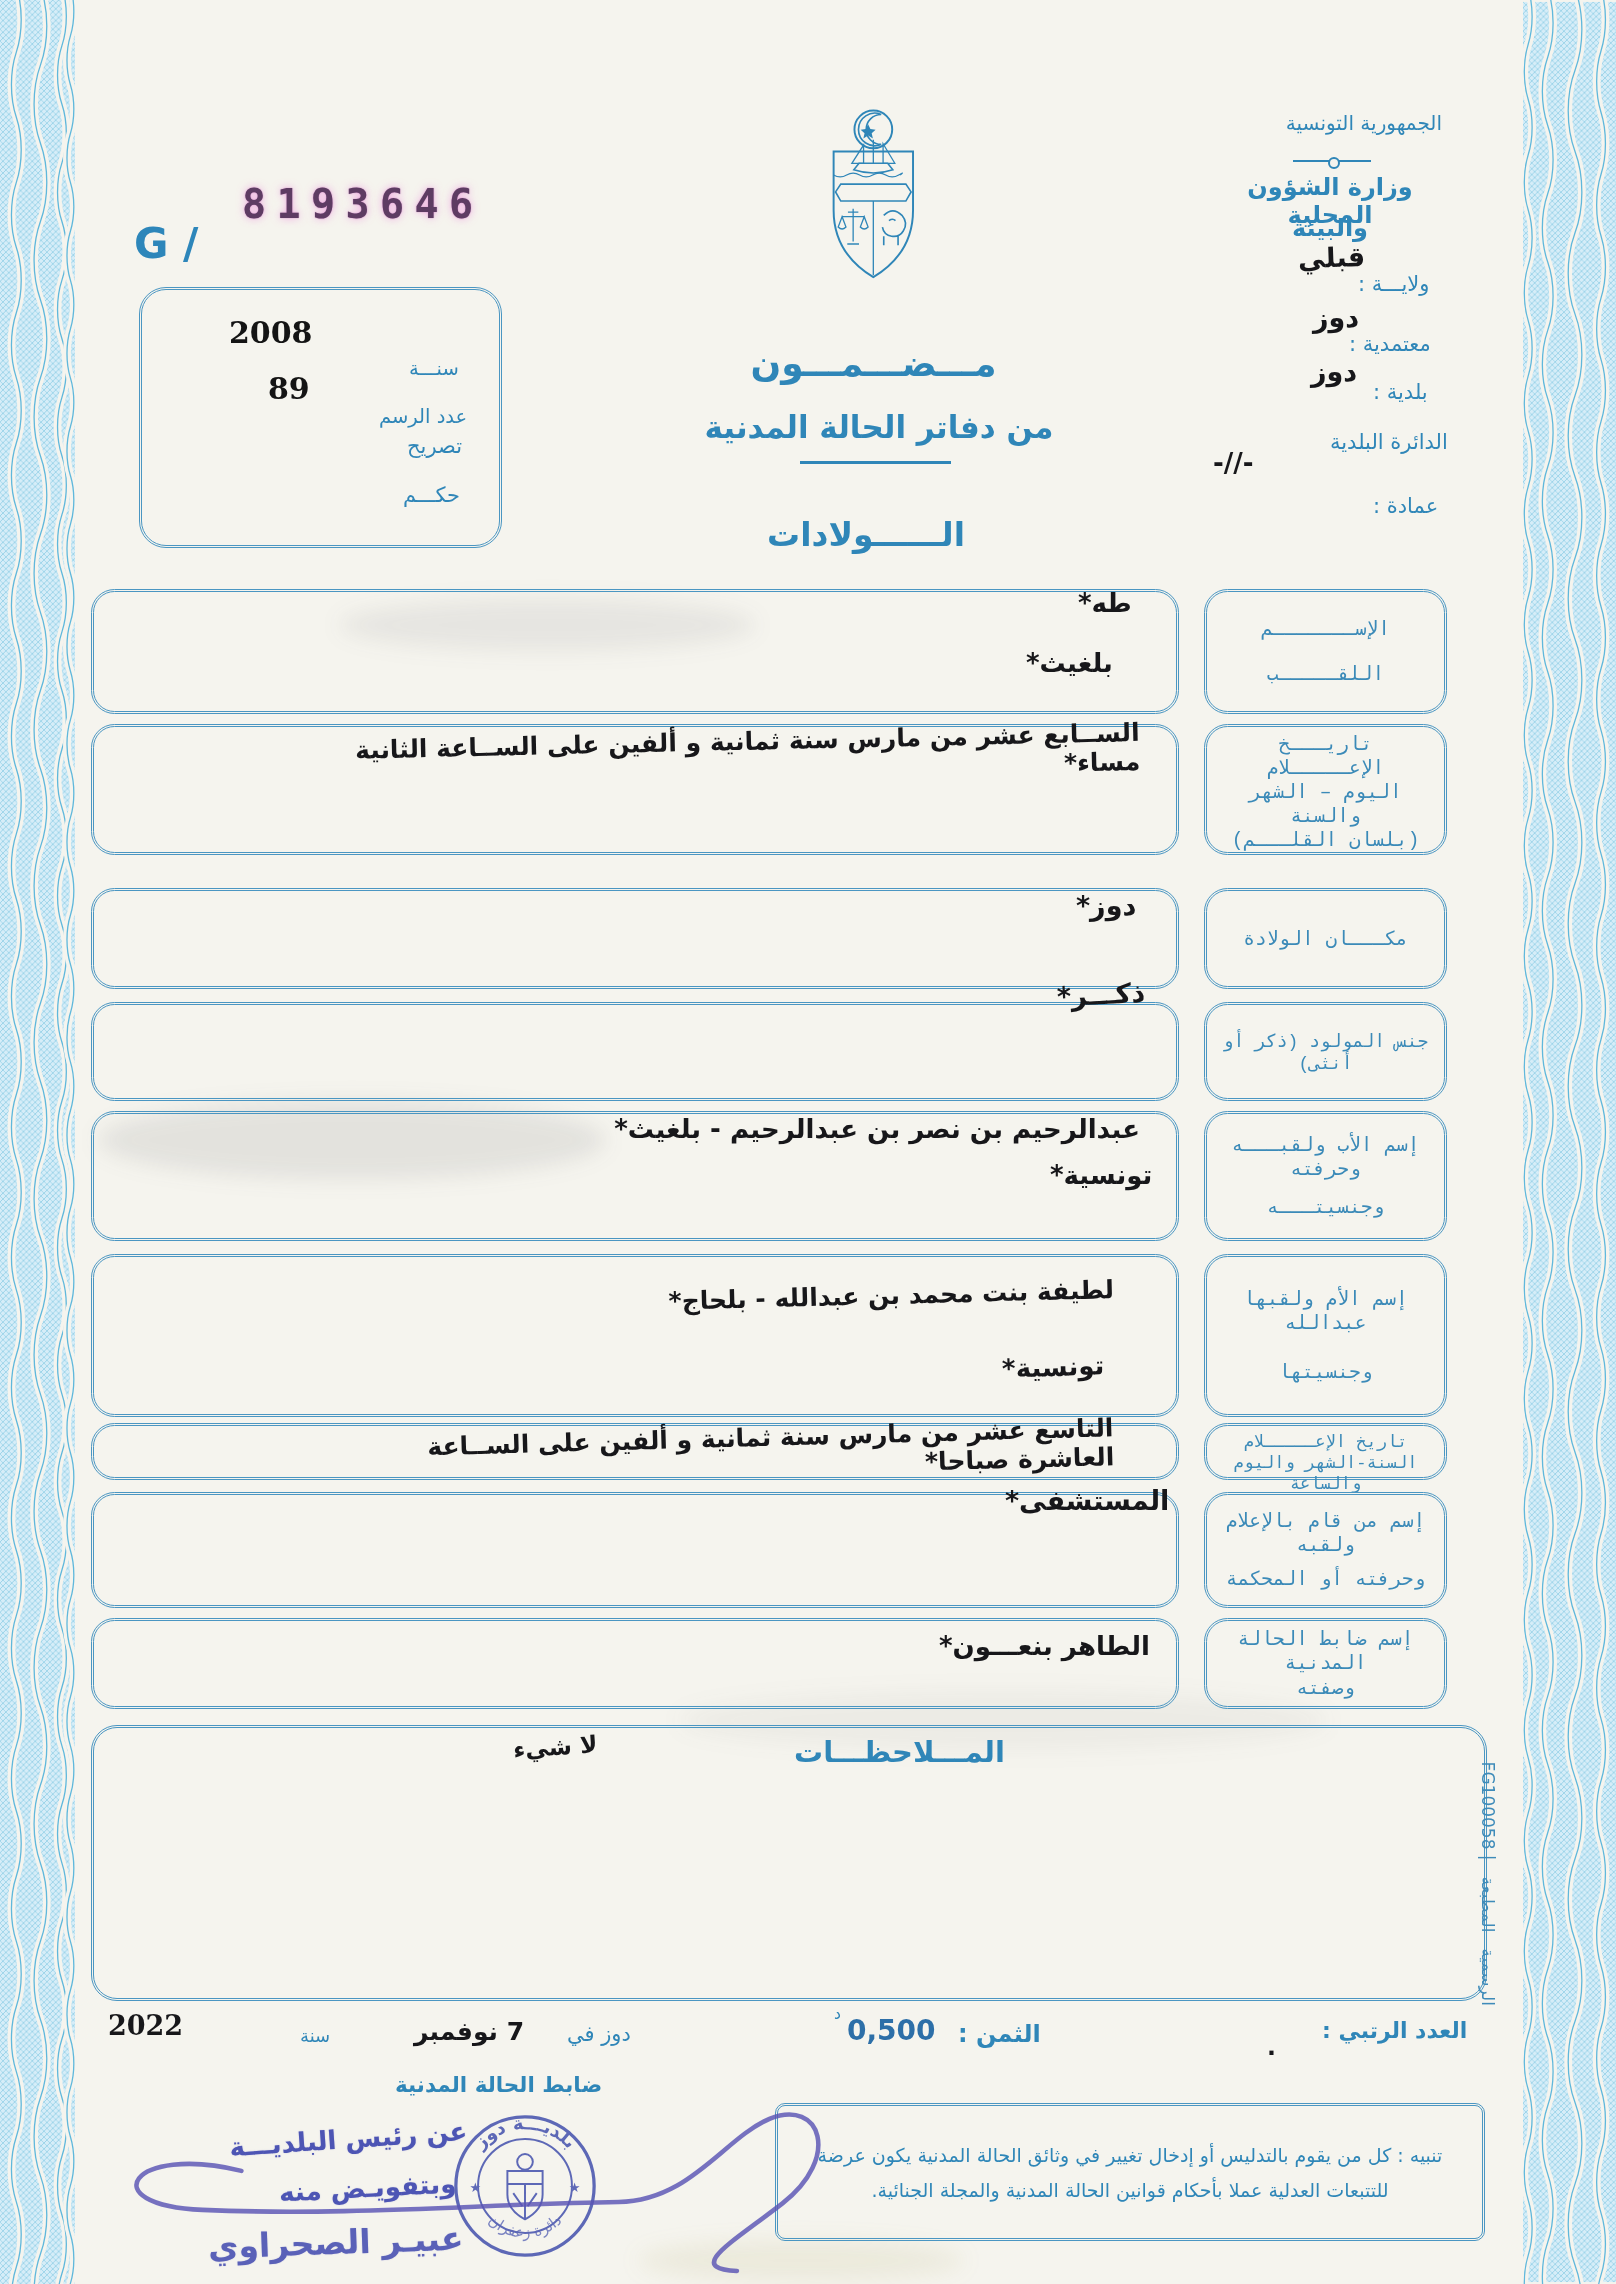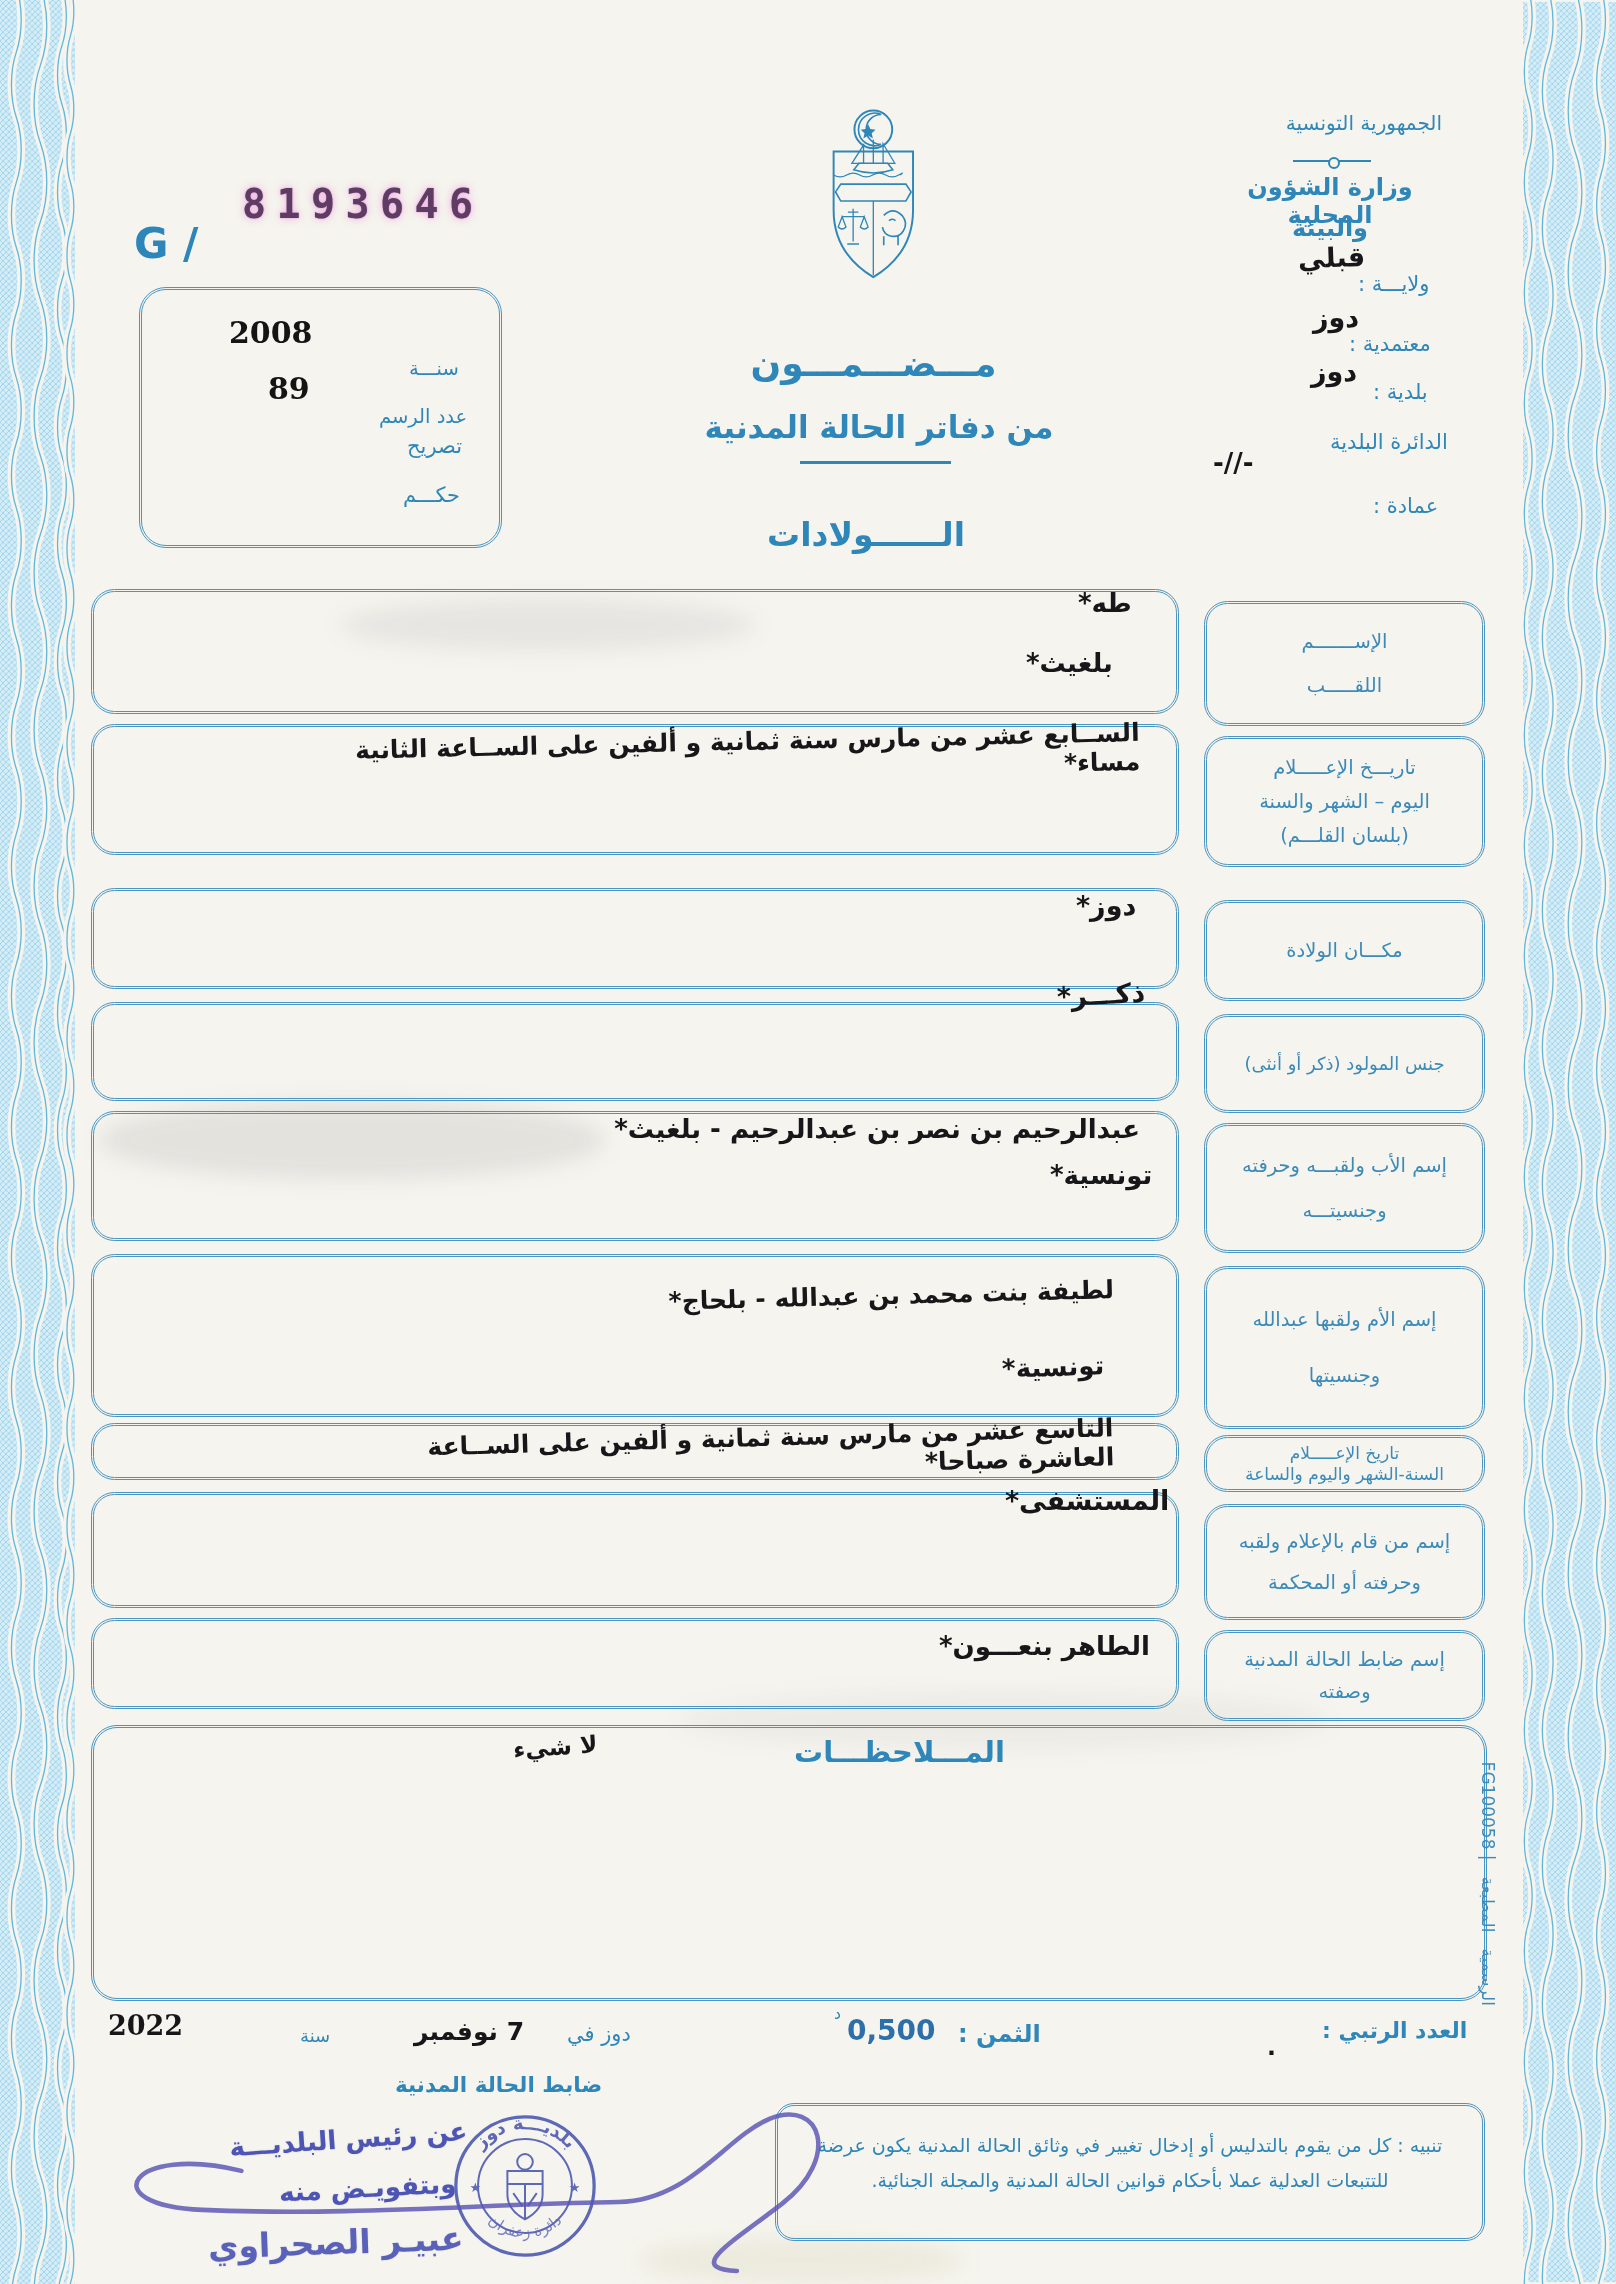--- a/index.html
+++ b/index.html
@@ -48,9 +48,9 @@
   
   .row{position:absolute;left:91px;width:1397px;}
   .vb{position:absolute;left:0;top:0;height:100%;width:1088px;border:3.9px double #4a96c2;border-radius:23.5px;box-sizing:border-box;}
-  .lb{position:absolute;left:1113px;top:12px;height:100%;width:281px;border:3.9px double #4a96c2;border-radius:23.5px;box-sizing:border-box;
+  .lb{position:absolute;left:1113px;top:0;height:100%;width:243px;border:3.9px double #4a96c2;border-radius:23.5px;box-sizing:border-box;
       display:flex;flex-direction:column;justify-content:space-evenly;align-items:center;direction:rtl;
-      color:#3b8ab8;font-size:19.5px;padding:5.2px 13px;text-align:center;}
+      color:#3b8ab8;font-size:19.5px;padding:5.2px 13px;text-align:center;font-family:Liberation Mono, monospace;}
   .r1{top:589px;height:125px;} .r2{top:724px;height:131px;} .r3{top:888px;height:101px;}
   .r4{top:1002px;height:99px;} .r5{top:1111px;height:130px;} .r6{top:1254px;height:163px;}
   .r7{top:1423px;height:57px;}  .r8{top:1492px;height:116px;} .r9{top:1618px;height:91px;}

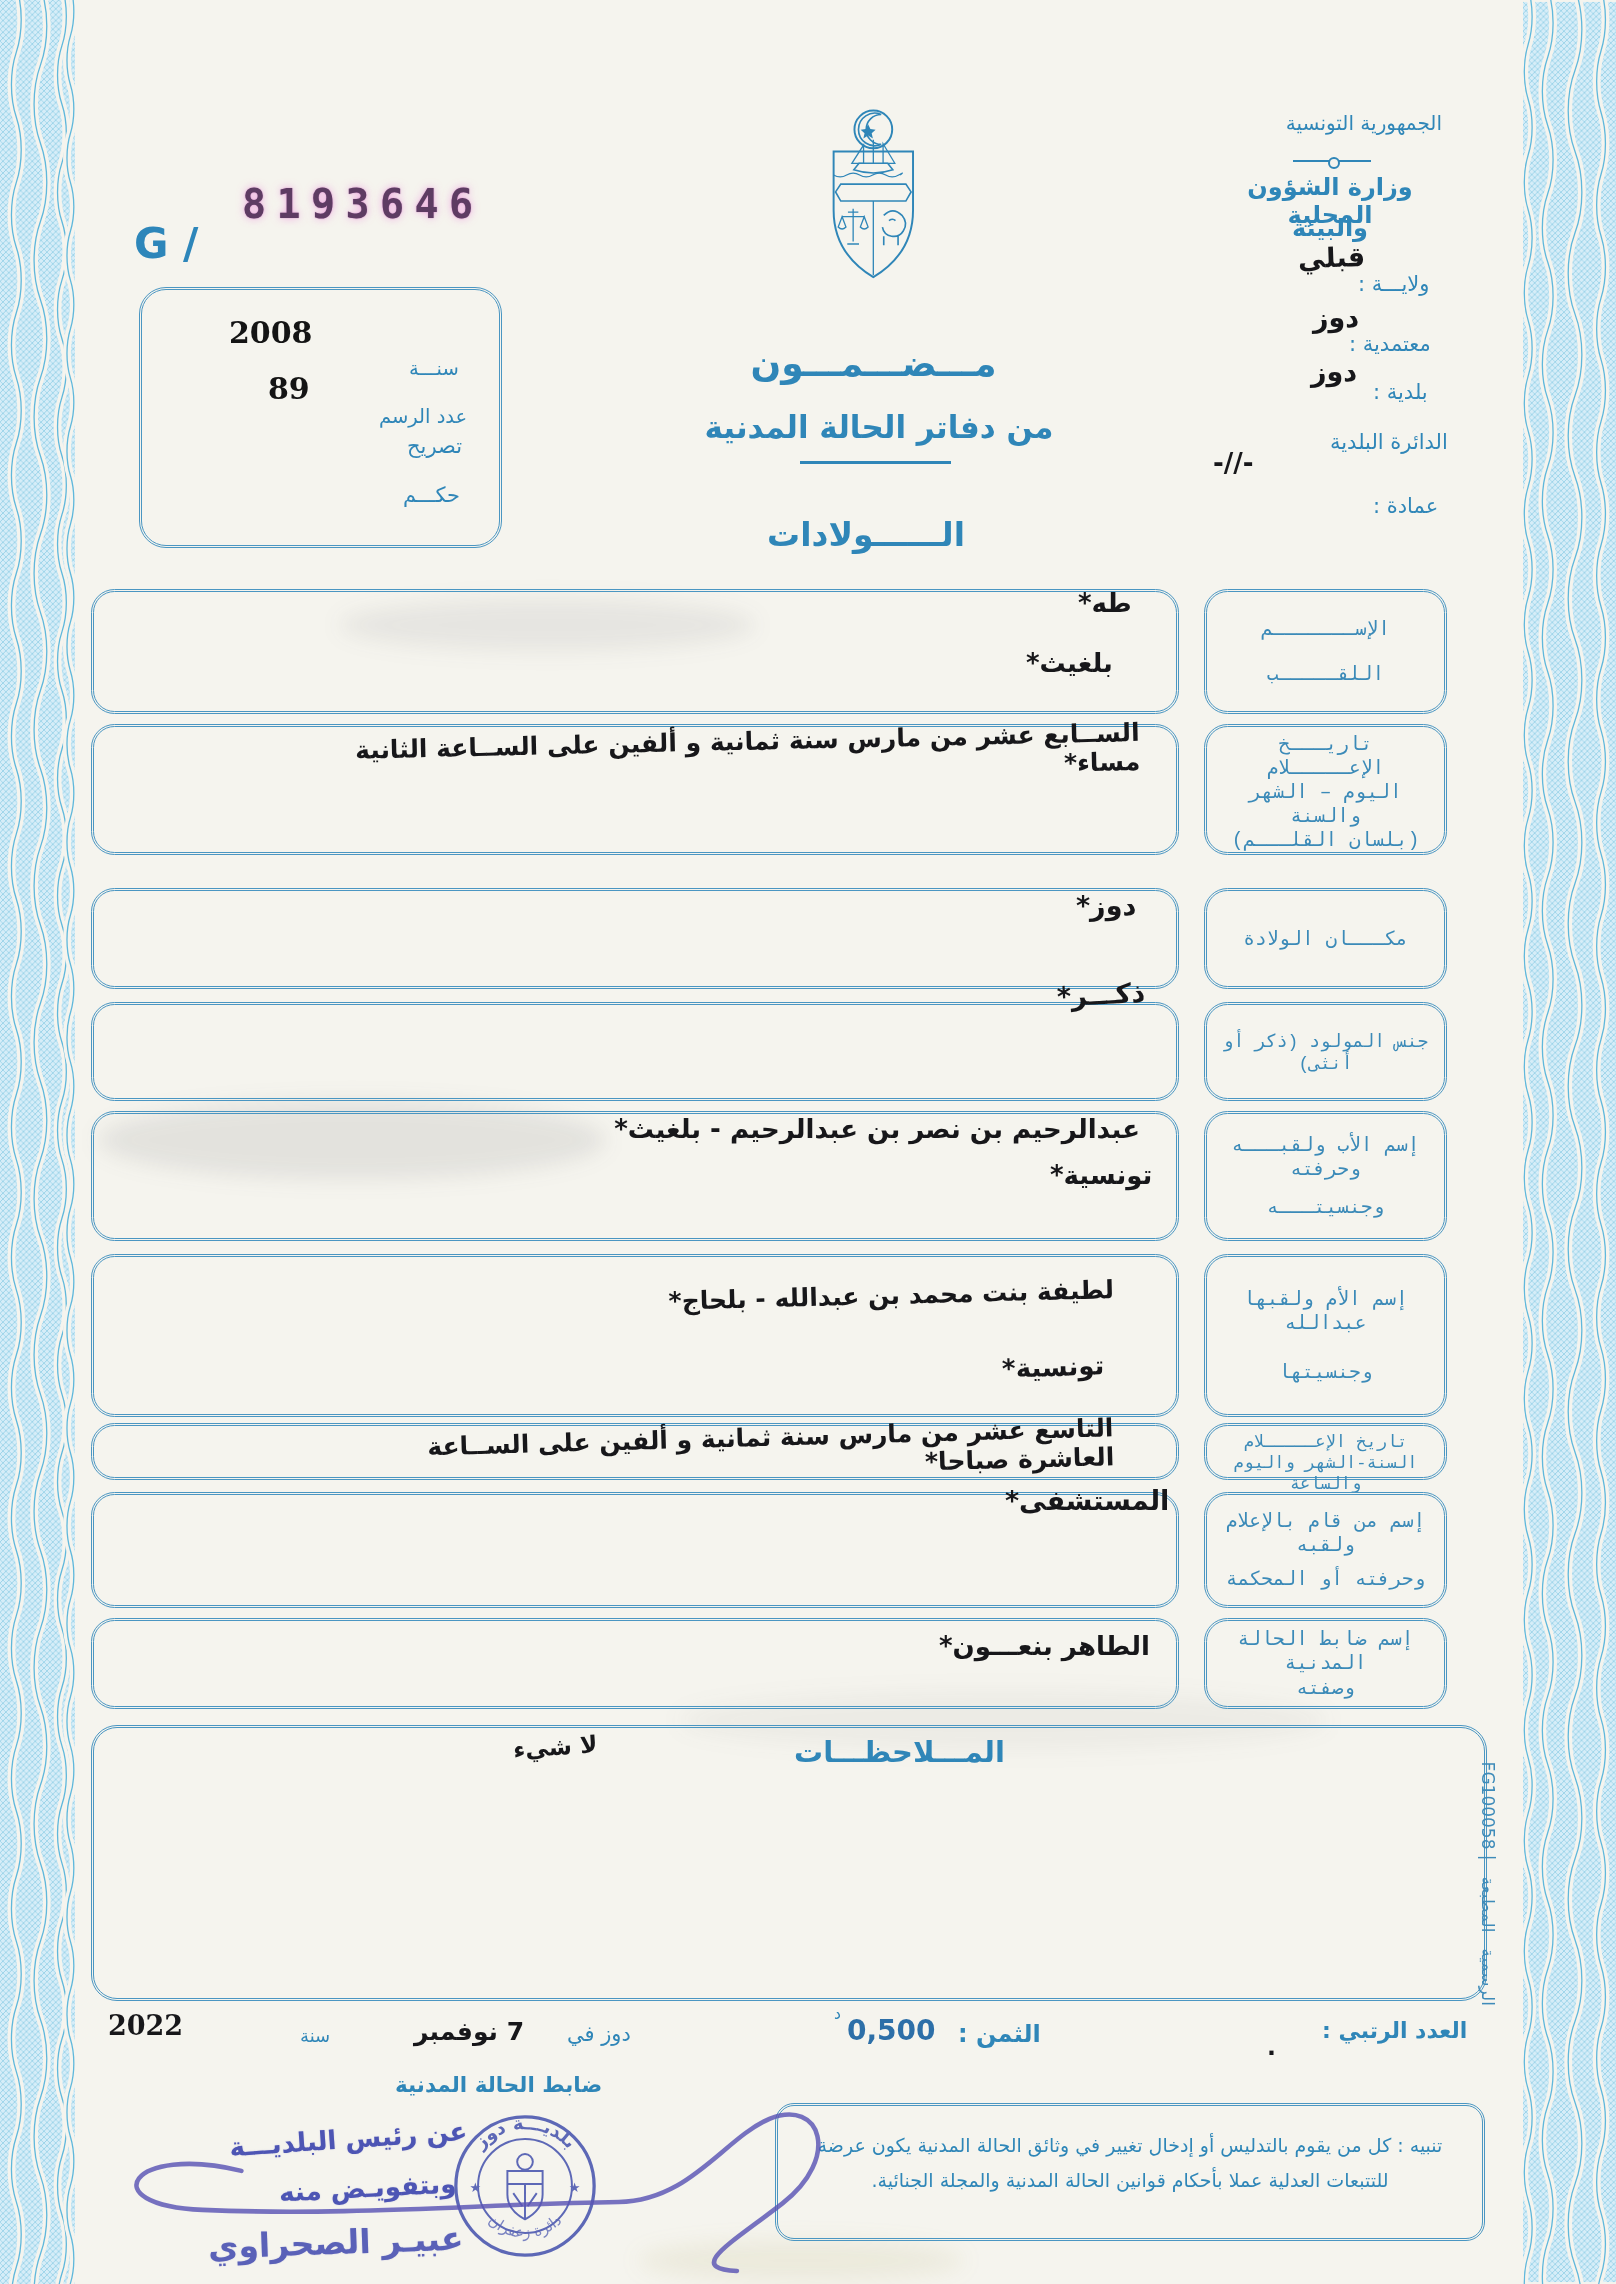--- a/index.html
+++ b/index.html
@@ -88,8 +88,8 @@
   .f-sana{left:300px;top:2025px;font-size:18px;}
   .f-year{left:108px;top:2010px;font-size:27px;font-family:"DejaVu Serif",serif;}
   .f-officer{left:395px;top:2072px;font-size:21.5px;font-weight:bold;}
-  .noticebox{left:775px;top:2103px;width:710px;height:138px;border:3.3px double #4a96c2;border-radius:19px;
-             box-sizing:border-box;padding:22px 22px;direction:rtl;color:#2e86b8;font-size:19px;line-height:1.85;text-align:center;}
+  .noticebox{left:775px;top:2103px;width:710px;height:138px;border:3.3px double #4a96c2;border-radius:10px;
+             box-sizing:border-box;padding:32px 22px;direction:rtl;color:#2e86b8;font-size:19px;line-height:1.85;text-align:center;}
   
   .stamp-ink{color:#4d55b4;font-weight:bold;text-shadow:0 0 1.3px rgba(90,90,190,.35);}
   .s1{left:229px;top:2124px;font-size:26px;transform:rotate(-4deg);}

